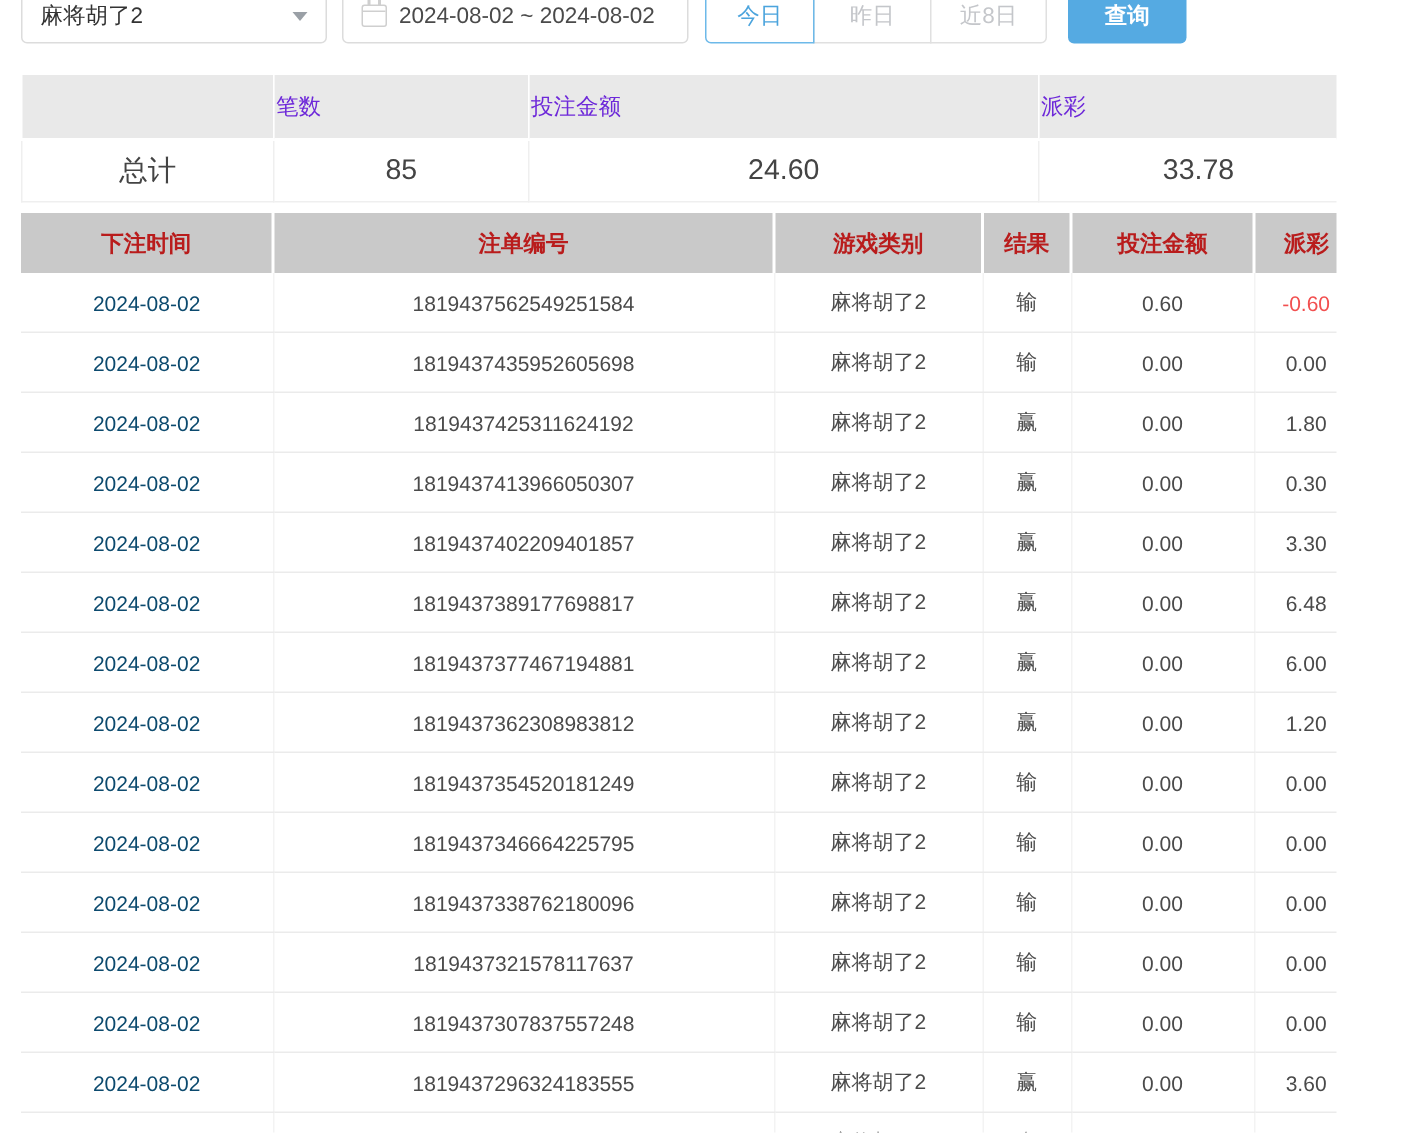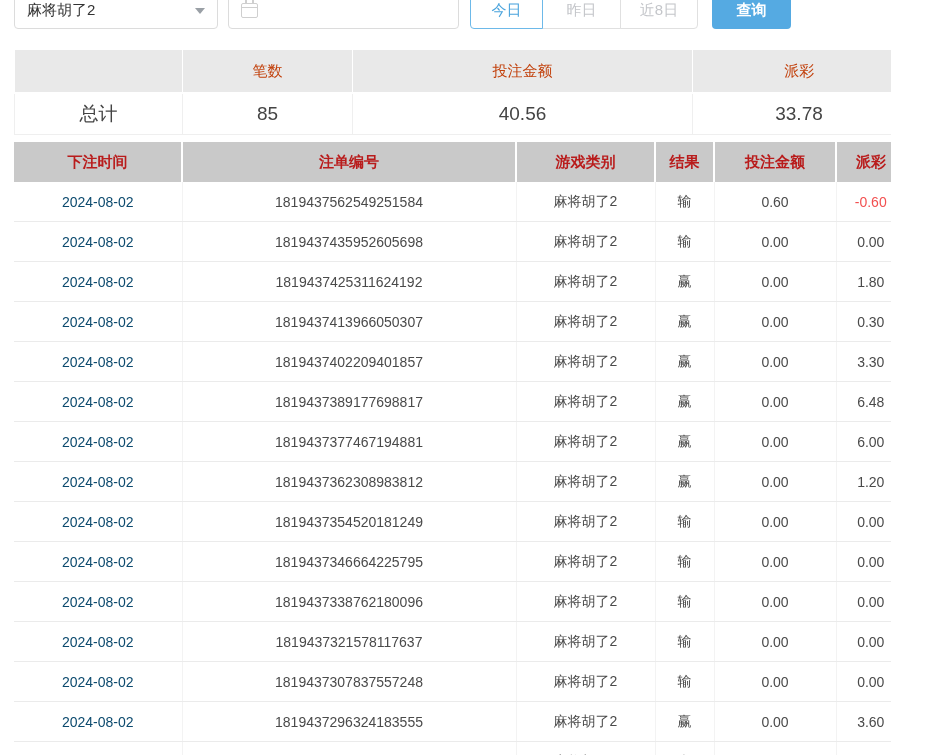--- a/index.html
+++ b/index.html
@@ -72,6 +72,7 @@
     </div>
     <div class="ctl date-input">
       <span class="cal-icon"></span>
+      <span>2024-08-02 ~ 2024-08-02</span>
     </div>
     <div class="btn-group">
         <button class="qbtn active" style="width: 73px;">今日</button>

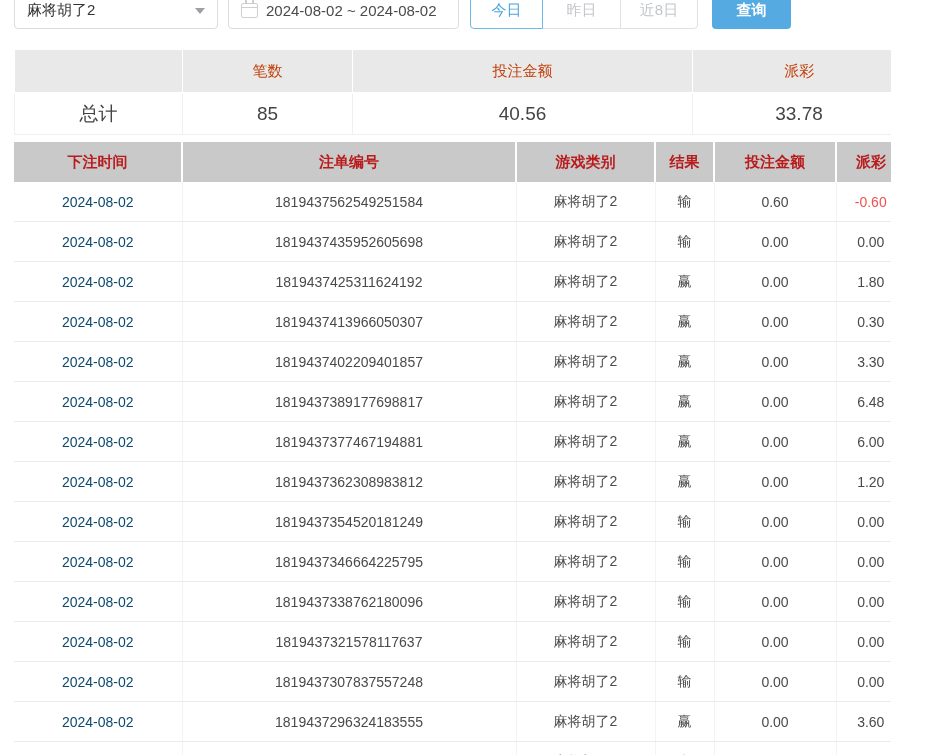--- a/index.html
+++ b/index.html
@@ -31,7 +31,7 @@
   
   .summary{position:absolute;left:14px;top:50px;width:891px;border-collapse:collapse;table-layout:fixed;}
   .summary col.c1{width:168px}.summary col.c2{width:170px}.summary col.c3{width:340px}.summary col.c4{width:213px}
-  .summary th{height:40px;background:#e9e9e9;color:#c2410c;font-weight:normal;font-size:15px;text-align:center;
+  .summary th{height:40px;background:#e9e9e9;color:#6d28d9;font-weight:normal;font-size:15px;text-align:left;
               border-left:1px solid #fff;border-bottom:2px solid #fff;}
   .summary th:first-child{border-left:none;}
   .summary td{height:38px;background:#fff;color:#444;font-size:19px;text-align:center;

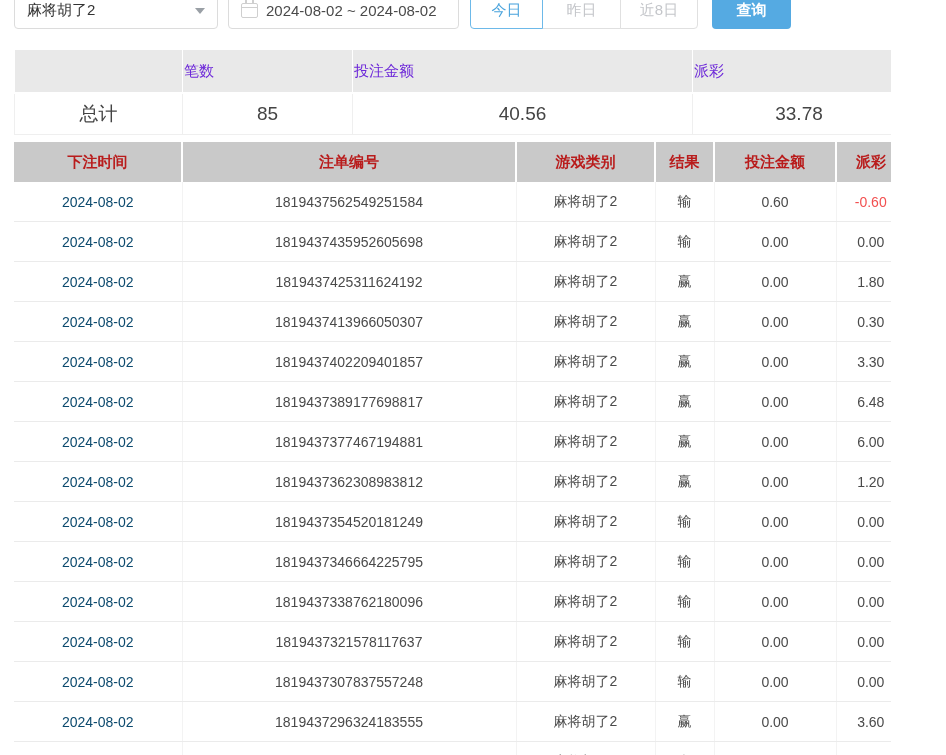--- a/index.html
+++ b/index.html
@@ -101,7 +101,7 @@
       <tr>
         <td>总计</td>
         <td>85</td>
-        <td>40.56</td>
+        <td>24.60</td>
         <td>33.78</td>
       </tr>
     </tbody>

